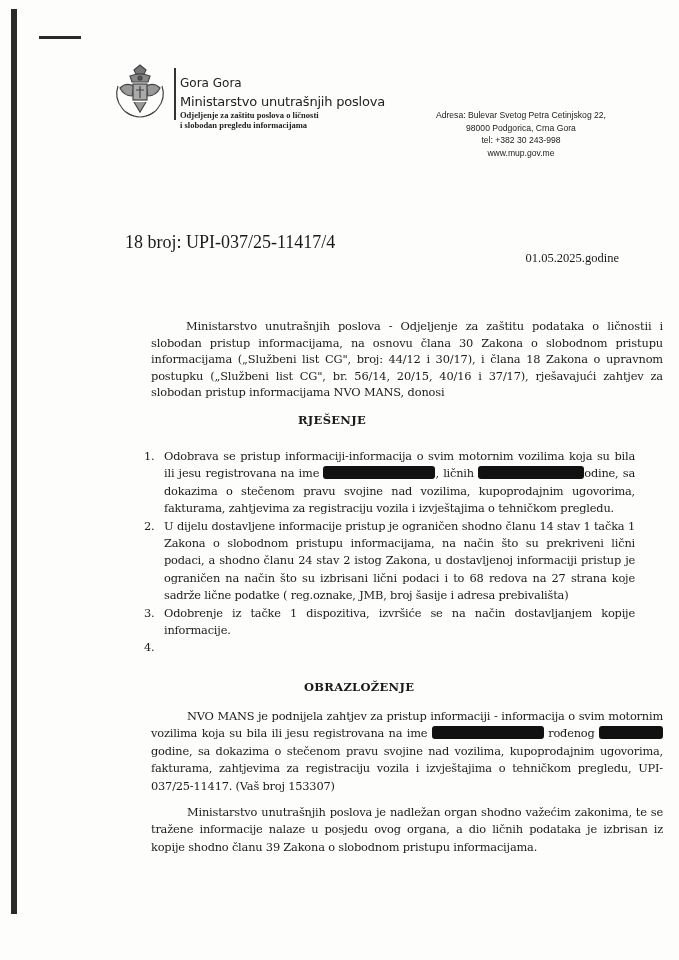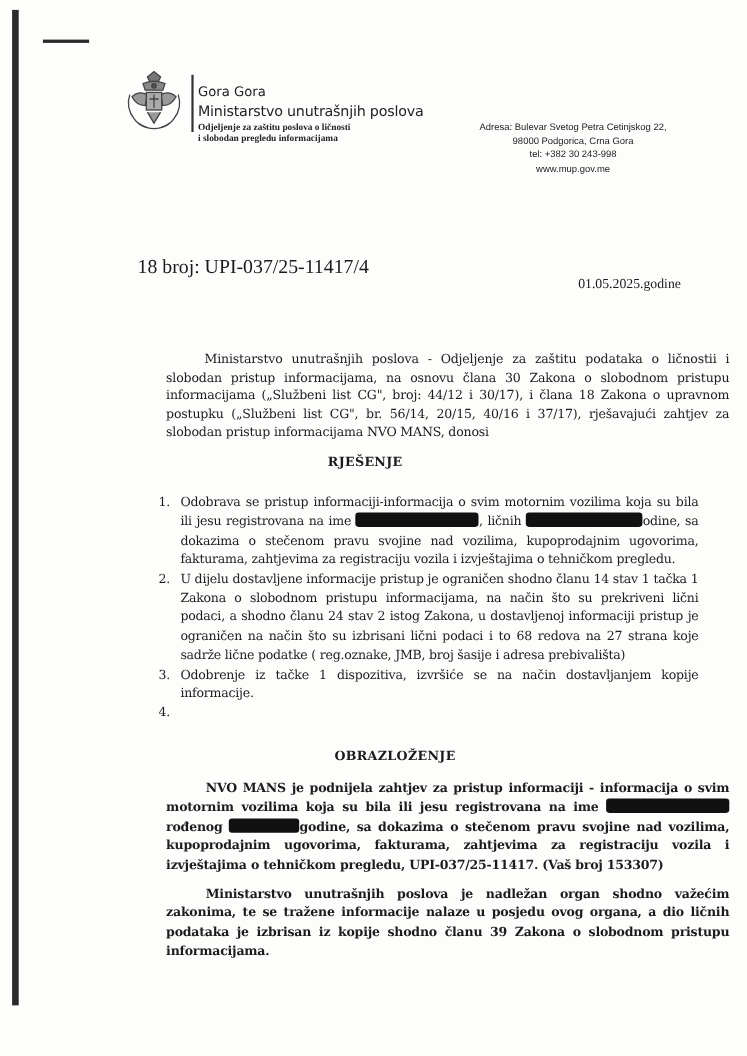--- a/index.html
+++ b/index.html
@@ -37,7 +37,7 @@
     .decision-list li { position: relative; padding-left: 20px; text-align: justify; }
     .decision-list .num { position: absolute; left: 0; top: 0; }
 
-    .para { position: absolute; left: 123px; width: 512px; line-height: 17.4px; text-align: justify; letter-spacing: -0.2px; font-weight: bold; }
+    .para { position: absolute; left: 123px; width: 512px; line-height: 17.4px; text-align: justify; letter-spacing: -0.2px; }
     .para-1 { top: 708px; text-indent: 36px; }
     .para-2 { top: 804px; text-indent: 36px; }
 

